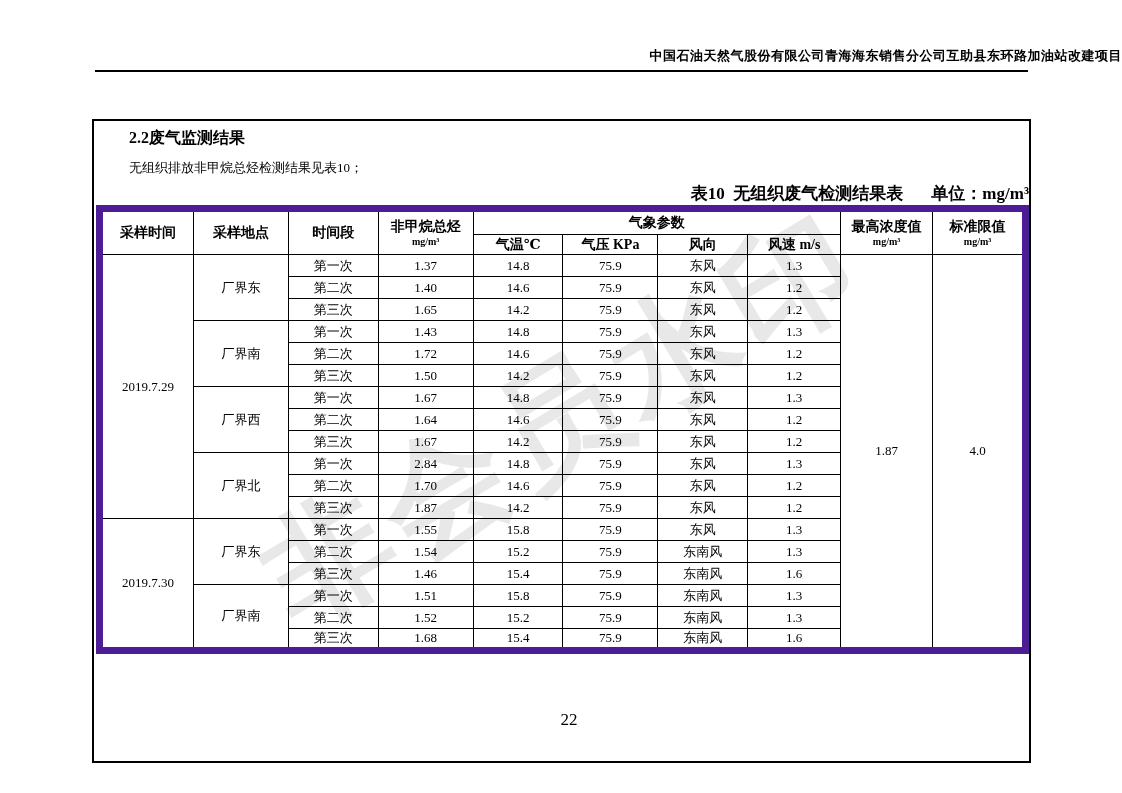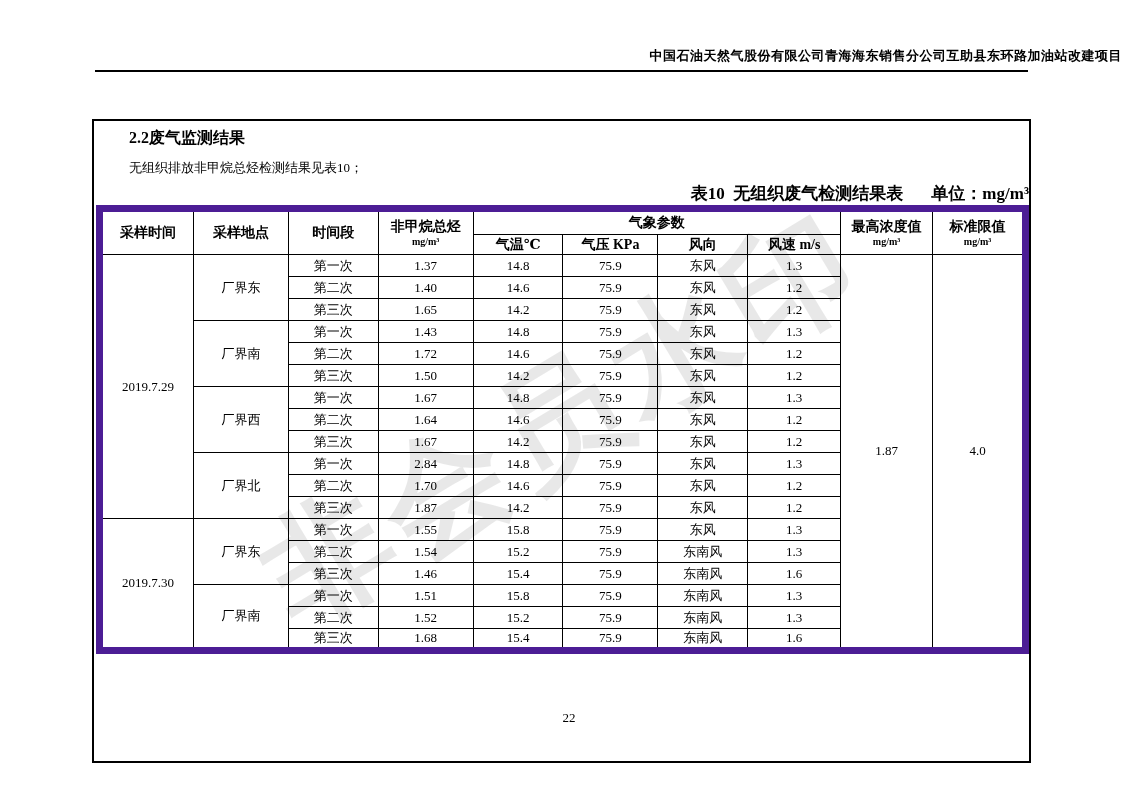--- a/index.html
+++ b/index.html
@@ -60,7 +60,7 @@
   .th-main { line-height:1.15; }
   .page-number {
     position:absolute; top:710px; left:0; width:100%;
-    text-align:center; font-size:13px;padding-left:16px;
+    text-align:center; font-size:17px;padding-left:16px;
   }
 </style>
 </head>

